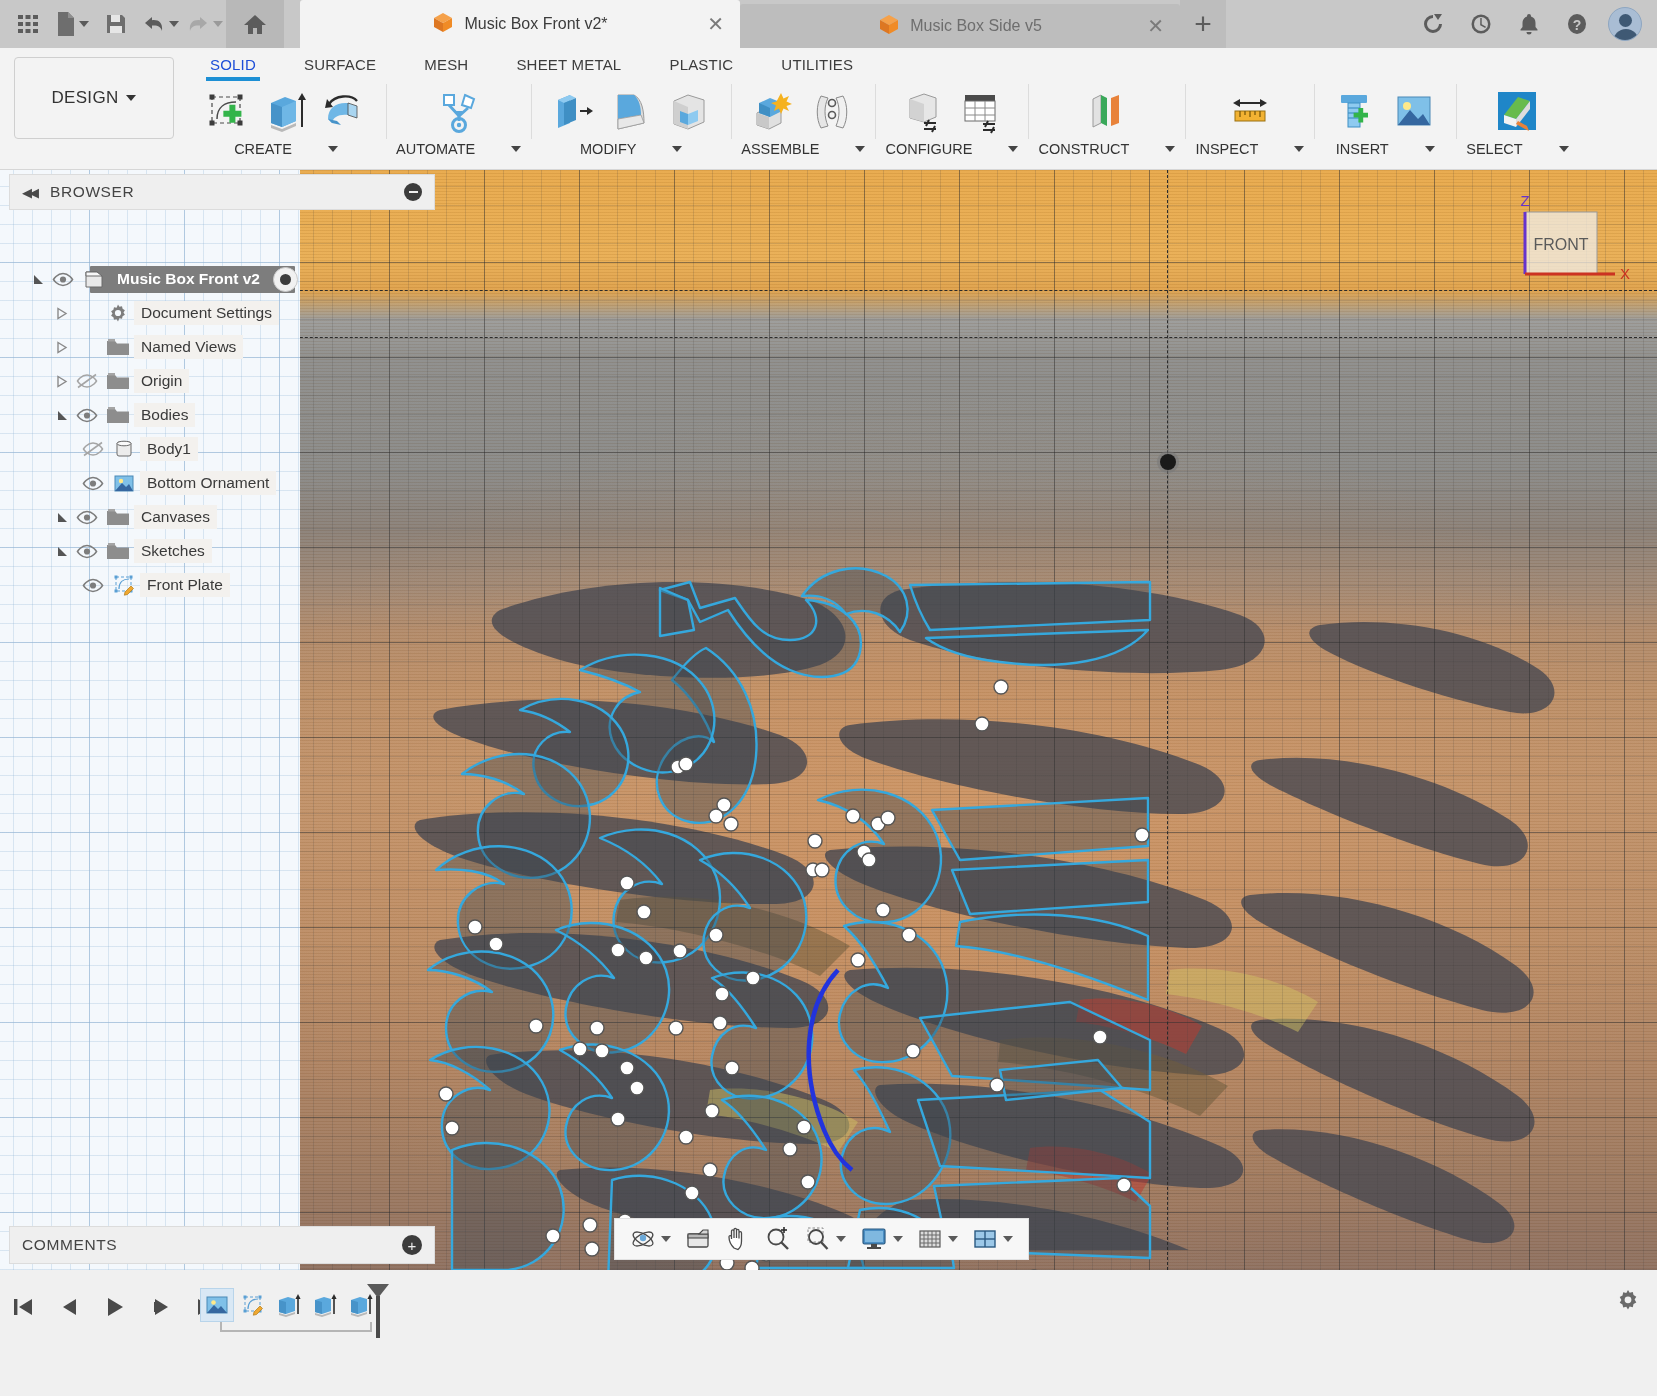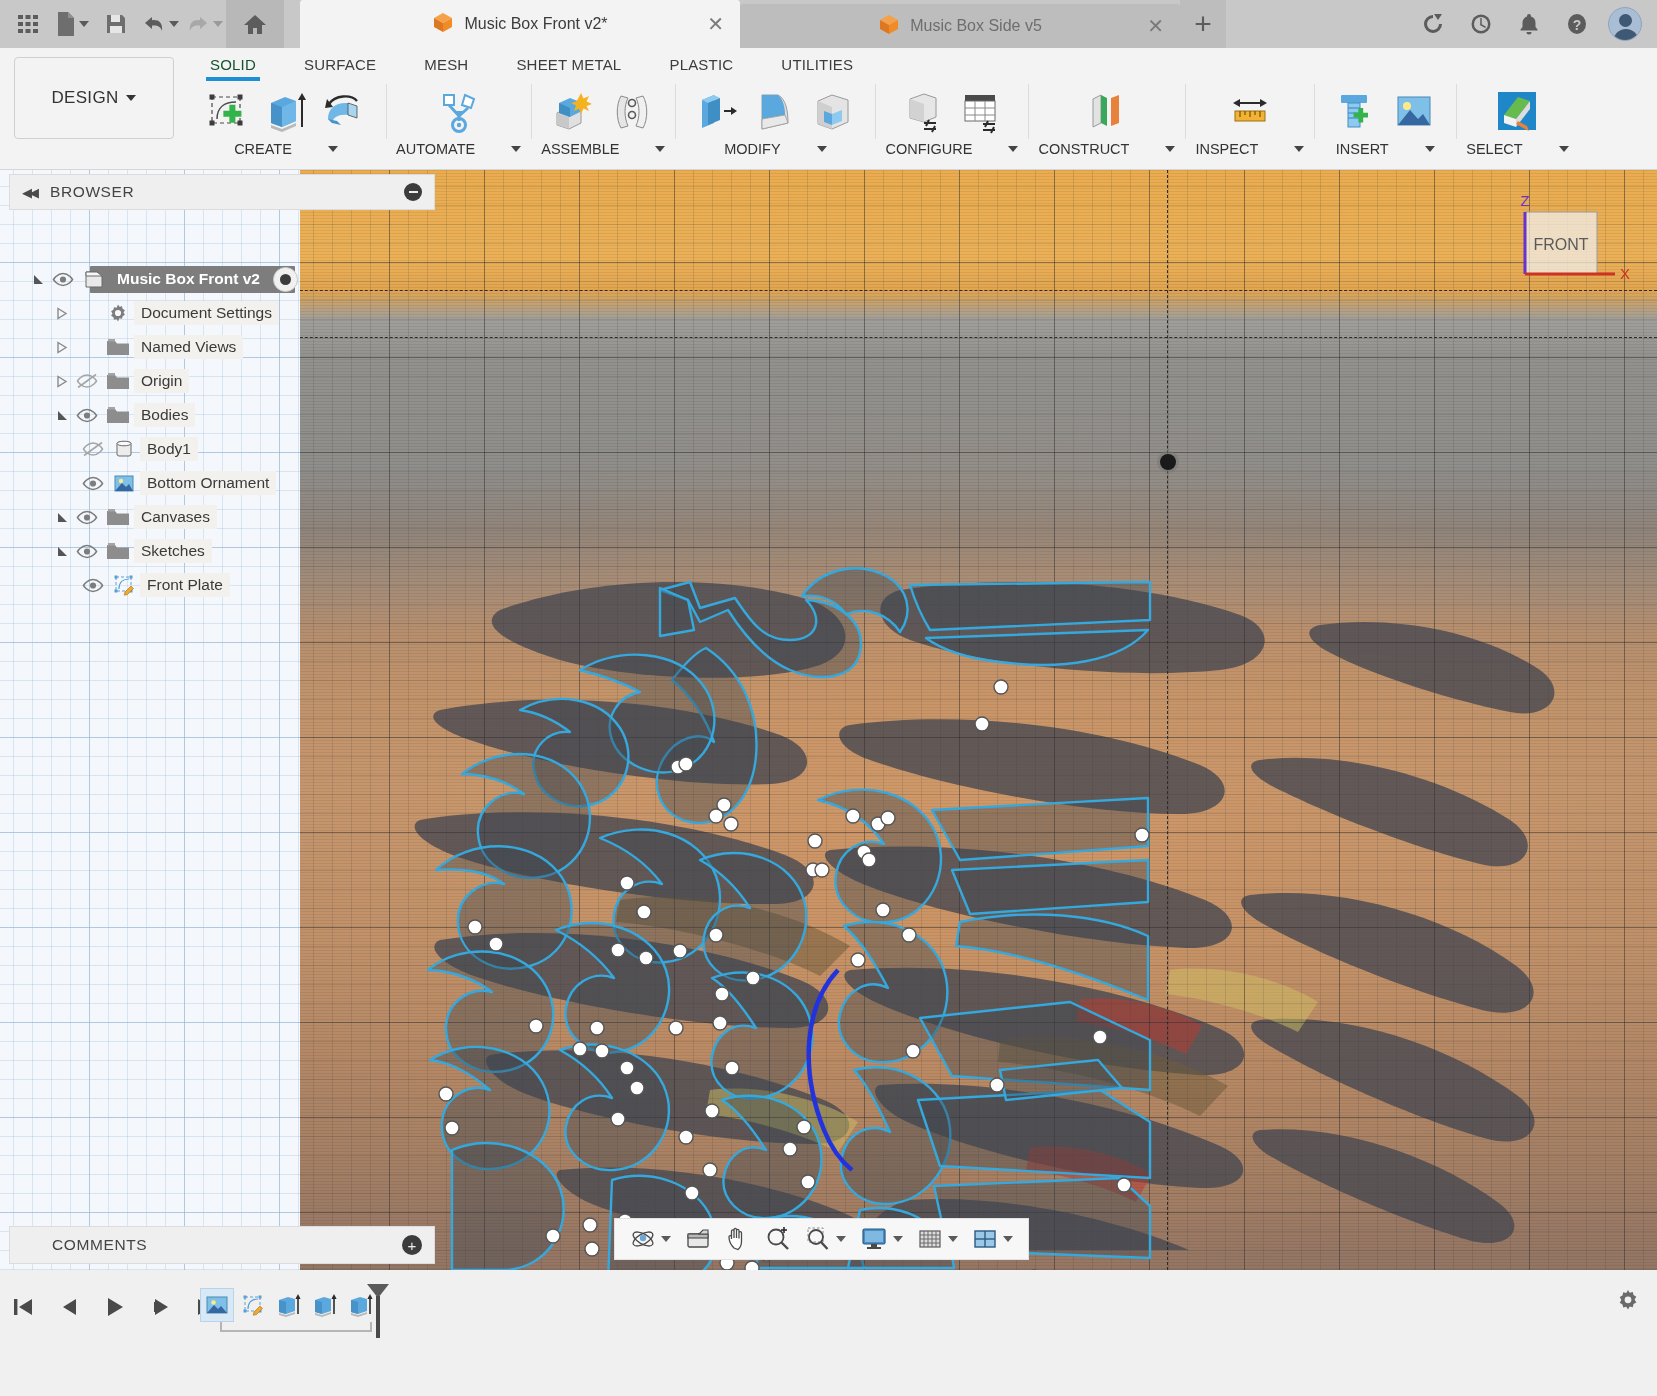--- a/index.html
+++ b/index.html
@@ -73,7 +73,7 @@
     font-size:15px; color:#3c3c3c; padding:8px 24px 6px 24px; cursor:pointer;
     position:relative; letter-spacing:.2px;
   }
-  .wtab.active{ color:#14532d; }
+  .wtab.active{ color:#1d4ed8; }
   .wtab.active::after{
     content:""; position:absolute; left:20px; right:20px; bottom:-3px; height:4px; background:#1d8fd4;
   }

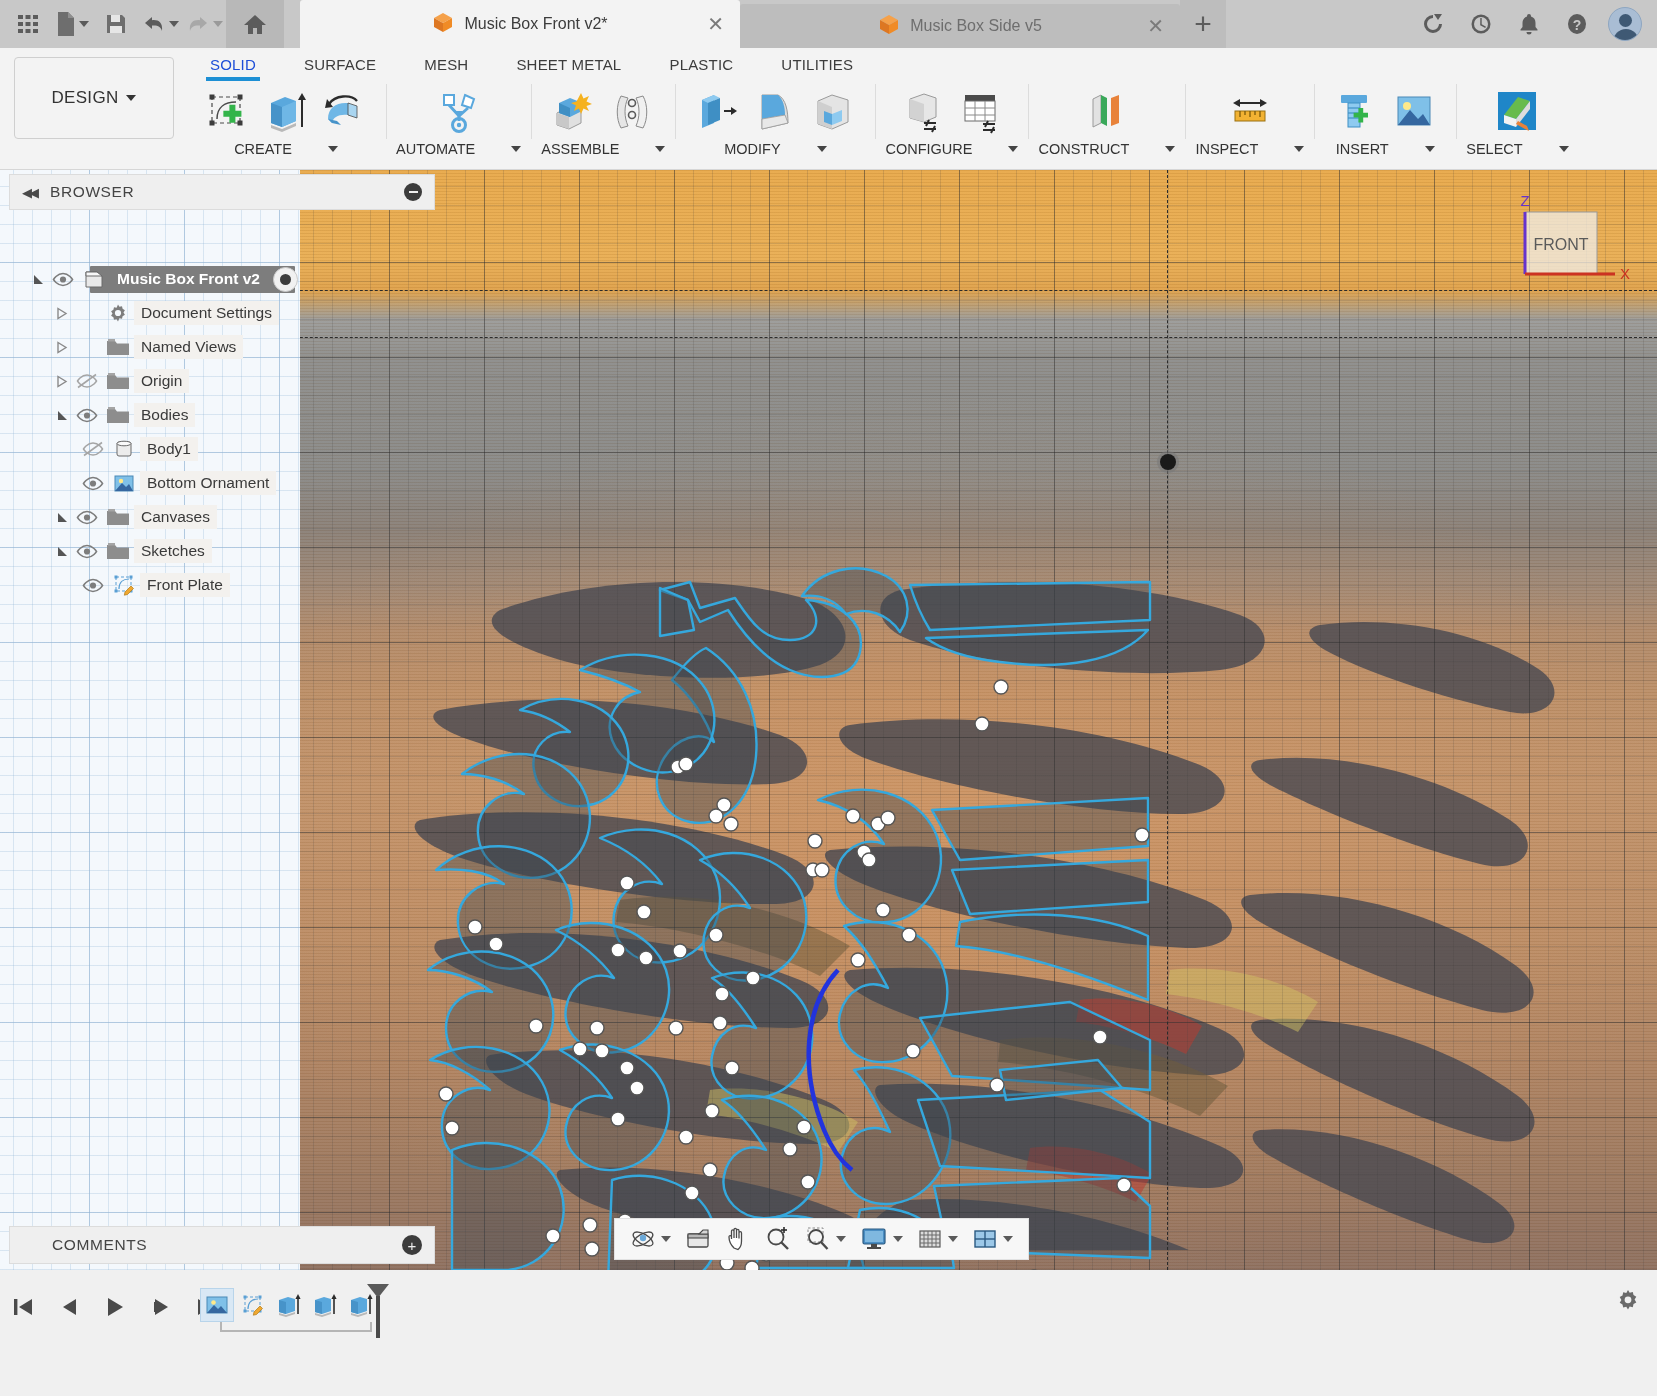--- a/index.html
+++ b/index.html
@@ -427,6 +427,39 @@
         <div class="pic-row">
           <div class="picon">
             <svg width="46" height="46" viewBox="0 0 46 46">
+              <path d="M8 11 L20 6 L20 34 L8 39 Z" fill="#5aa8dd"></path>
+              <path d="M8 11 L20 6 L26 9 L14 14 Z" fill="#8ecaf0"></path>
+              <path d="M14 14 L26 9 L26 31 L14 36 Z" fill="#3f8fc4"></path>
+              <line x1="30" y1="22" x2="40" y2="22" stroke="#2b2b2b" stroke-width="2"></line>
+              <path d="M43 22 l-6 -4 v8z" fill="#2b2b2b"></path>
+            </svg>
+          </div>
+          <div class="picon">
+            <svg width="46" height="46" viewBox="0 0 46 46">
+              <path d="M10 6 H26 C34 10 36 22 36 34 L10 40 Z" fill="#dcdcdc" stroke="#9a9a9a" stroke-width="1"></path>
+              <path d="M10 6 H26 C31 10 33 18 33 26 L10 30 Z" fill="#5aa8dd"></path>
+              <path d="M10 30 L33 26 L36 34 L10 40 Z" fill="#e8e8e8" stroke="#9a9a9a" stroke-width=".8"></path>
+            </svg>
+          </div>
+          <div class="picon">
+            <svg width="46" height="46" viewBox="0 0 46 46">
+              <path d="M8 12 L22 6 L38 11 L38 33 L22 40 L8 35 Z" fill="#e4e4e4" stroke="#9a9a9a"></path>
+              <path d="M8 12 L22 18 L22 40 L8 35 Z" fill="#cfcfcf"></path>
+              <path d="M14 22 L22 25 L22 36 L14 33 Z" fill="#5aa8dd"></path>
+              <path d="M22 25 L32 21 L32 32 L22 36 Z" fill="#8ecaf0"></path>
+            </svg>
+          </div>
+        </div>
+        <div class="plabel">
+          <span>MODIFY</span>
+          <span class="caret"></span>
+        </div>
+      </div>
+
+      <div class="panel">
+        <div class="pic-row">
+          <div class="picon">
+            <svg width="46" height="46" viewBox="0 0 46 46">
               <path d="M6 24 L18 18 L30 22 L30 34 L18 40 L6 36 Z" fill="#e0e0e0" stroke="#9a9a9a"></path>
               <path d="M6 24 L18 28 L18 40 L6 36 Z" fill="#c8c8c8"></path>
               <path d="M8 14 L19 9 L29 13 L29 23 L19 28 L8 24 Z" fill="#5aa8dd"></path>
@@ -445,39 +478,6 @@
         </div>
         <div class="plabel">
           <span>ASSEMBLE</span>
-          <span class="caret"></span>
-        </div>
-      </div>
-
-      <div class="panel">
-        <div class="pic-row">
-          <div class="picon">
-            <svg width="46" height="46" viewBox="0 0 46 46">
-              <path d="M8 11 L20 6 L20 34 L8 39 Z" fill="#5aa8dd"></path>
-              <path d="M8 11 L20 6 L26 9 L14 14 Z" fill="#8ecaf0"></path>
-              <path d="M14 14 L26 9 L26 31 L14 36 Z" fill="#3f8fc4"></path>
-              <line x1="30" y1="22" x2="40" y2="22" stroke="#2b2b2b" stroke-width="2"></line>
-              <path d="M43 22 l-6 -4 v8z" fill="#2b2b2b"></path>
-            </svg>
-          </div>
-          <div class="picon">
-            <svg width="46" height="46" viewBox="0 0 46 46">
-              <path d="M10 6 H26 C34 10 36 22 36 34 L10 40 Z" fill="#dcdcdc" stroke="#9a9a9a" stroke-width="1"></path>
-              <path d="M10 6 H26 C31 10 33 18 33 26 L10 30 Z" fill="#5aa8dd"></path>
-              <path d="M10 30 L33 26 L36 34 L10 40 Z" fill="#e8e8e8" stroke="#9a9a9a" stroke-width=".8"></path>
-            </svg>
-          </div>
-          <div class="picon">
-            <svg width="46" height="46" viewBox="0 0 46 46">
-              <path d="M8 12 L22 6 L38 11 L38 33 L22 40 L8 35 Z" fill="#e4e4e4" stroke="#9a9a9a"></path>
-              <path d="M8 12 L22 18 L22 40 L8 35 Z" fill="#cfcfcf"></path>
-              <path d="M14 22 L22 25 L22 36 L14 33 Z" fill="#5aa8dd"></path>
-              <path d="M22 25 L32 21 L32 32 L22 36 Z" fill="#8ecaf0"></path>
-            </svg>
-          </div>
-        </div>
-        <div class="plabel">
-          <span>MODIFY</span>
           <span class="caret"></span>
         </div>
       </div>

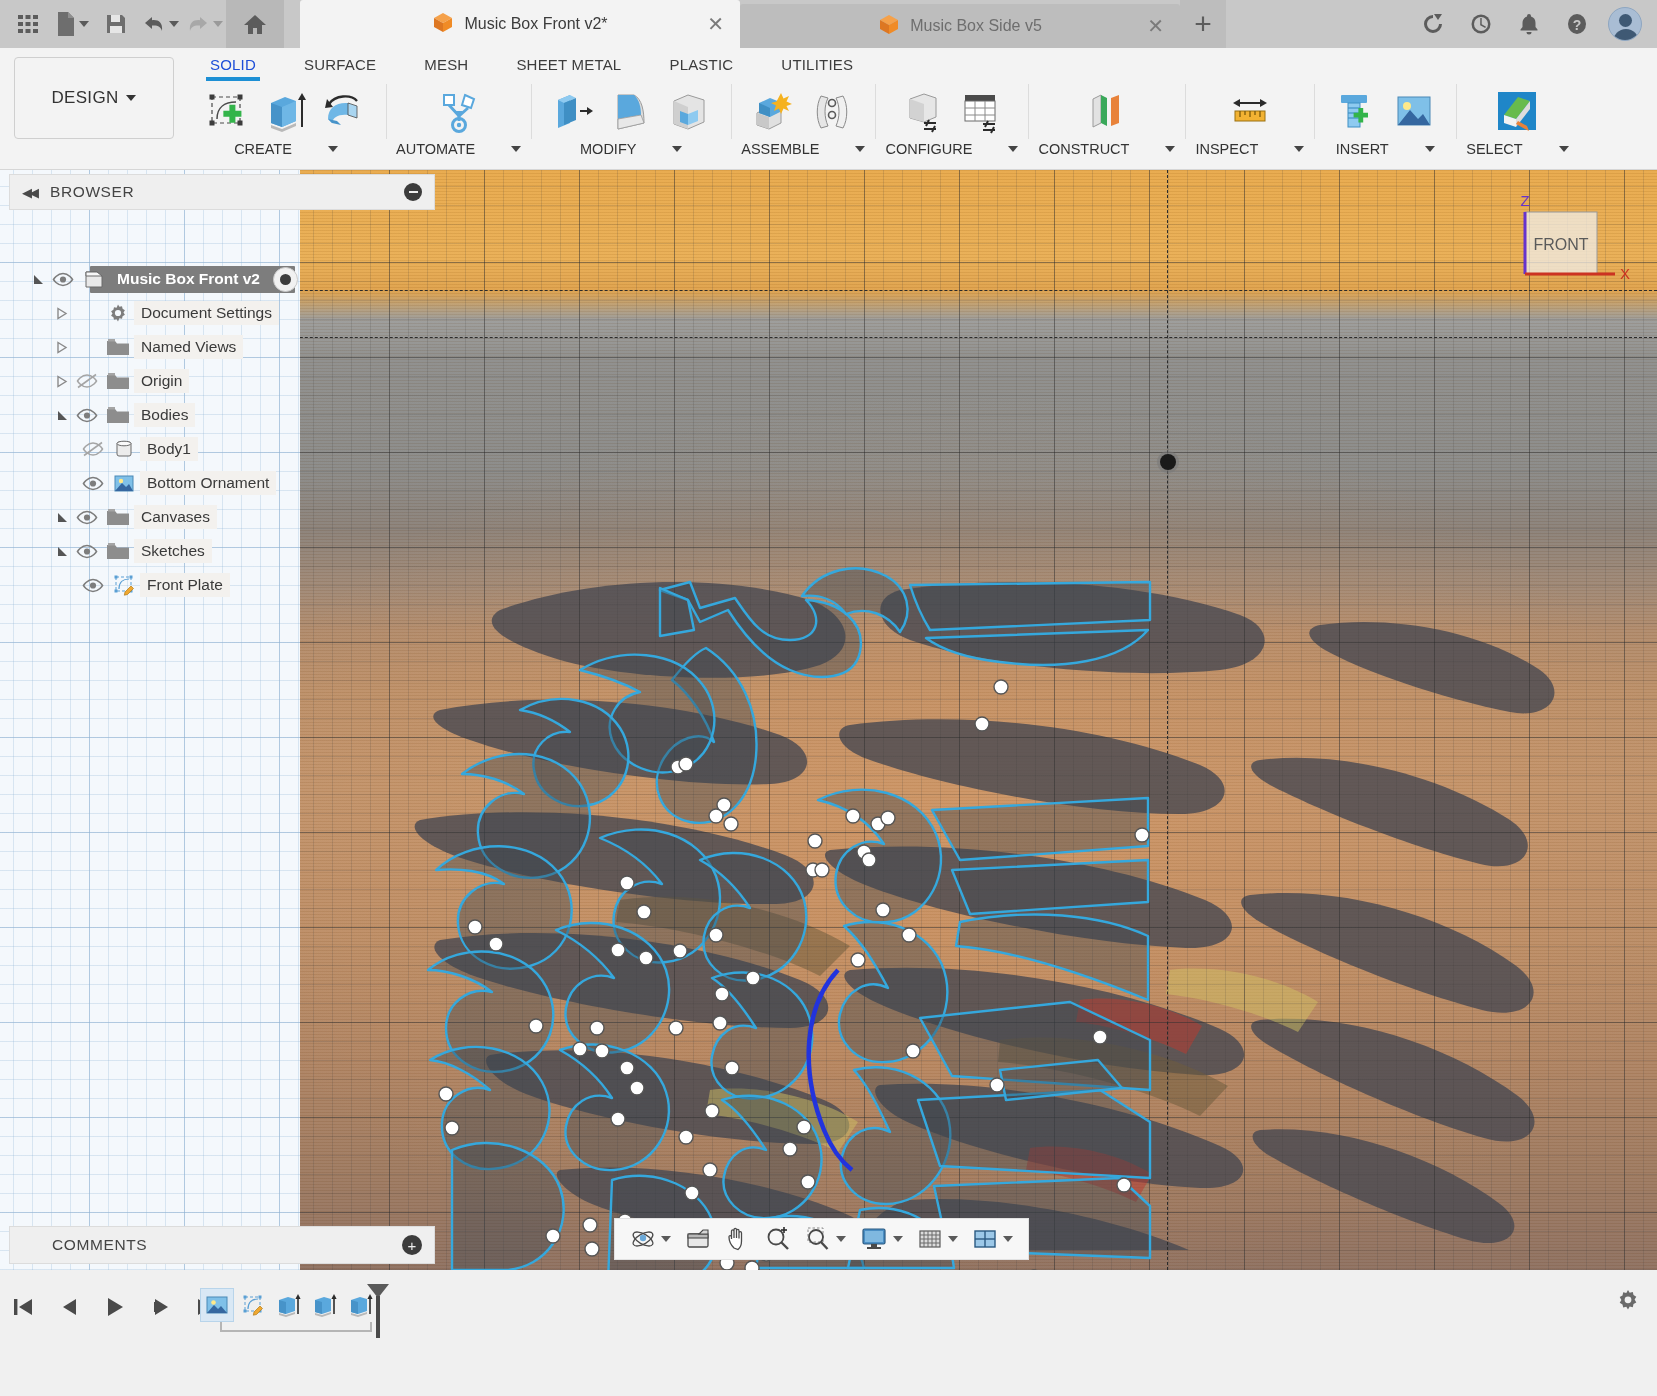--- a/index.html
+++ b/index.html
@@ -202,7 +202,7 @@
     background:#efefef; border:1px solid #dcdcdc; display:flex; align-items:center;
     padding:0 12px; z-index:5;
   }
-  .comments .cm-title{ font-size:15.5px; color:#444; letter-spacing:.6px; margin-left:30px;}
+  .comments .cm-title{ font-size:15.5px; color:#444; letter-spacing:.6px; }
   .cm-add{ margin-left:auto; width:20px;height:20px;border-radius:50%;background:#3c3c3c;
      display:flex;align-items:center;justify-content:center; color:#efefef; font-size:15px;
      line-height:1; cursor:pointer;}

